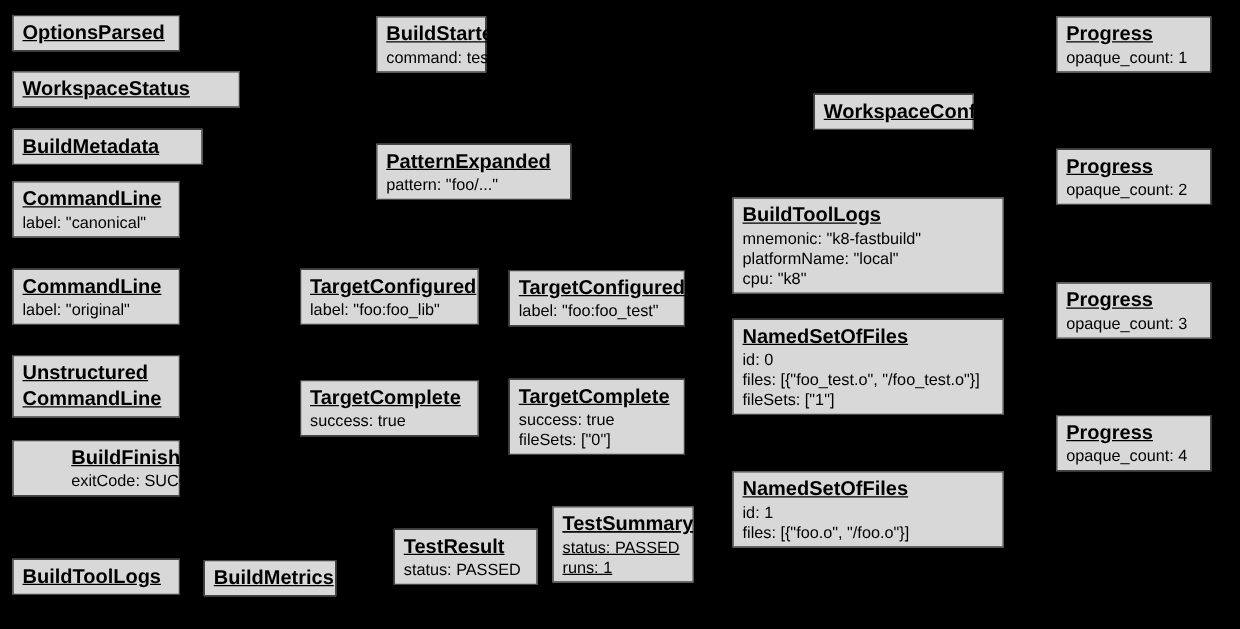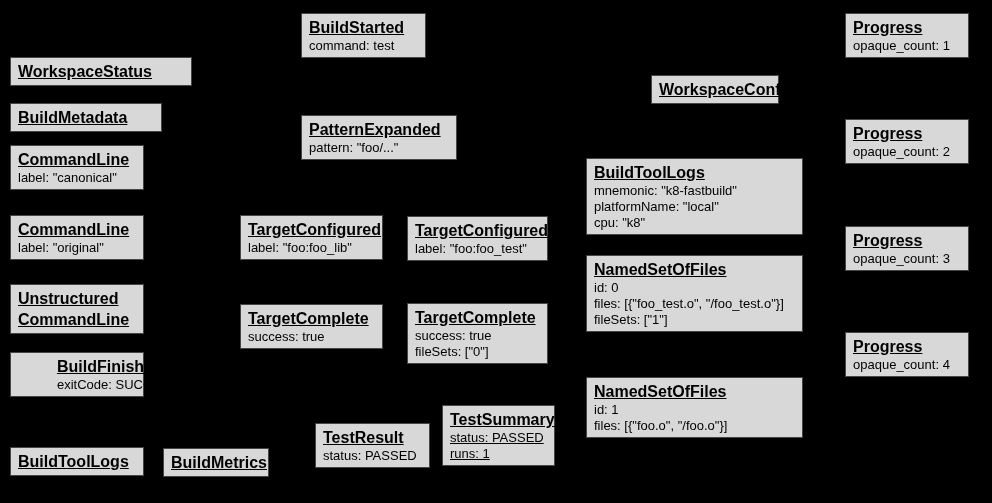--- a/index.html
+++ b/index.html
@@ -40,6 +40,9 @@
 <body style="--bg: #000000; --box-fill: #d8d8d8; --box-border: #454545; --text: #000000;">
 
 <div id="diagram">
+    <div class="box" style="left: 10px; top: 12px; width: 134px;">
+      <div class="box-title">OptionsParsed</div>
+    </div>
     <div class="box" style="left: 10px; top: 57px; width: 182px;">
       <div class="box-title">WorkspaceStatus</div>
     </div>

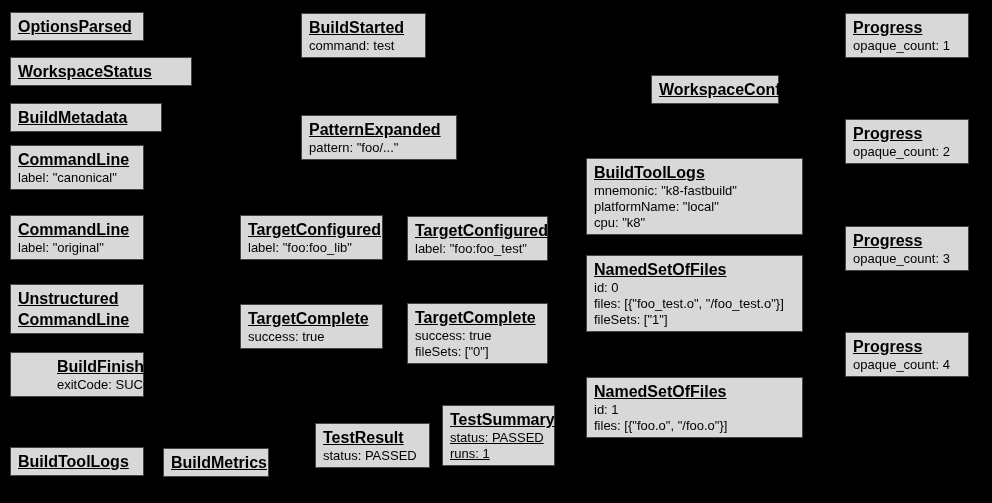--- a/index.html
+++ b/index.html
@@ -71,7 +71,7 @@
     <div class="box" style="left: 163px; top: 448px; width: 106px;">
       <div class="box-title">BuildMetrics</div>
     </div>
-    <div class="box" style="left: 301px; top: 13px; width: 125px;">
+    <div class="box" style="left: 301px; top: 13px; width: 88px;">
       <div class="box-title">BuildStarted</div>
       <div class="box-line">command: test</div>
     </div>

